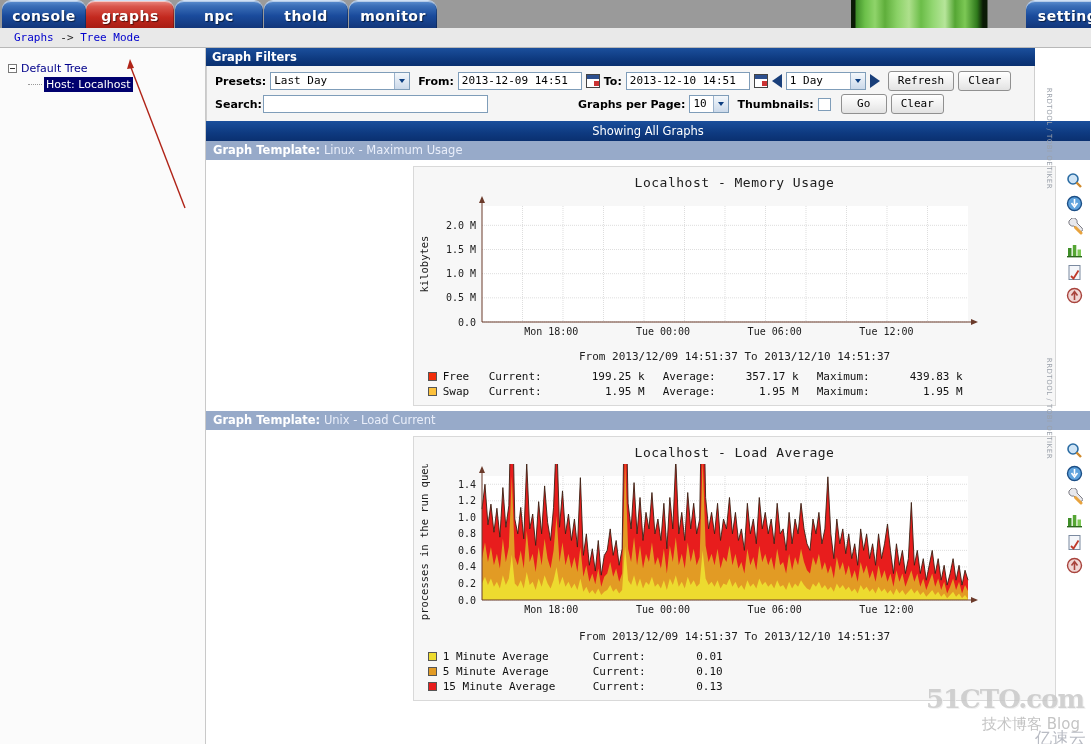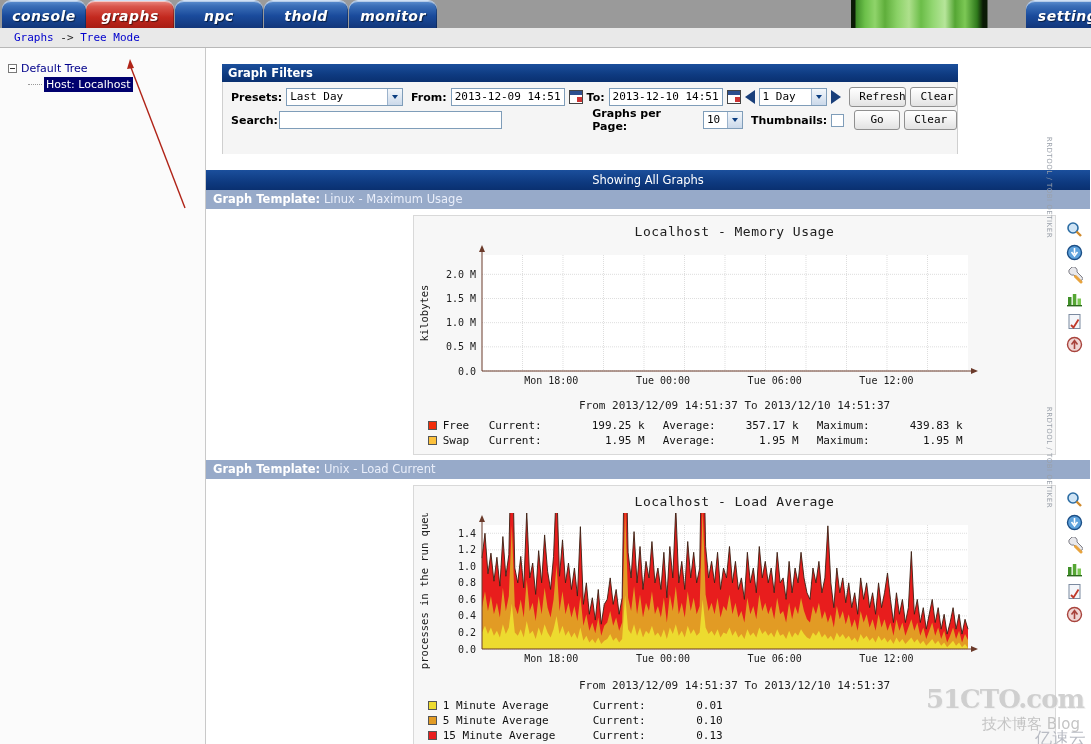--- a/index.html
+++ b/index.html
@@ -46,7 +46,6 @@
     cursor: pointer;
     box-shadow: inset 0 1px 0 rgba(255,255,255,.55), inset -1px 0 0 rgba(0,0,0,.25);
     border-top: 1px solid #cfe0f5;
-    font-style: italic;
   }
   .tab.blue {
     background: linear-gradient(180deg, #5d8fd0 0%, #3b6fb8 18%, #1a4b9c 55%, #12367a 100%);

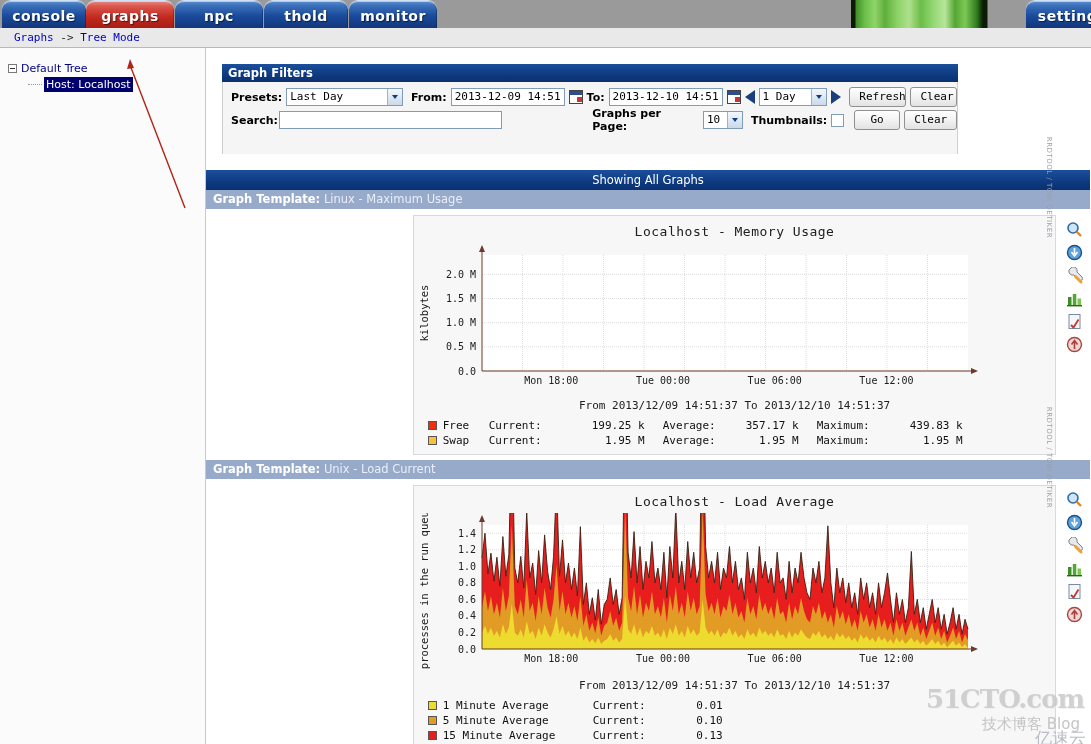--- a/index.html
+++ b/index.html
@@ -101,7 +101,7 @@
   #content { width: 884px; height: 696px; background: #ffffff; position: relative; }
 
   
-  .panel { width: 736px; margin: 16px; }
+  .panel { width: 829px; margin: 0; }
   .panel-title {
     height: 18px; line-height: 18px;
     background: linear-gradient(180deg, #1b4f9c 0%, #0e3a80 60%, #0a3070 100%);

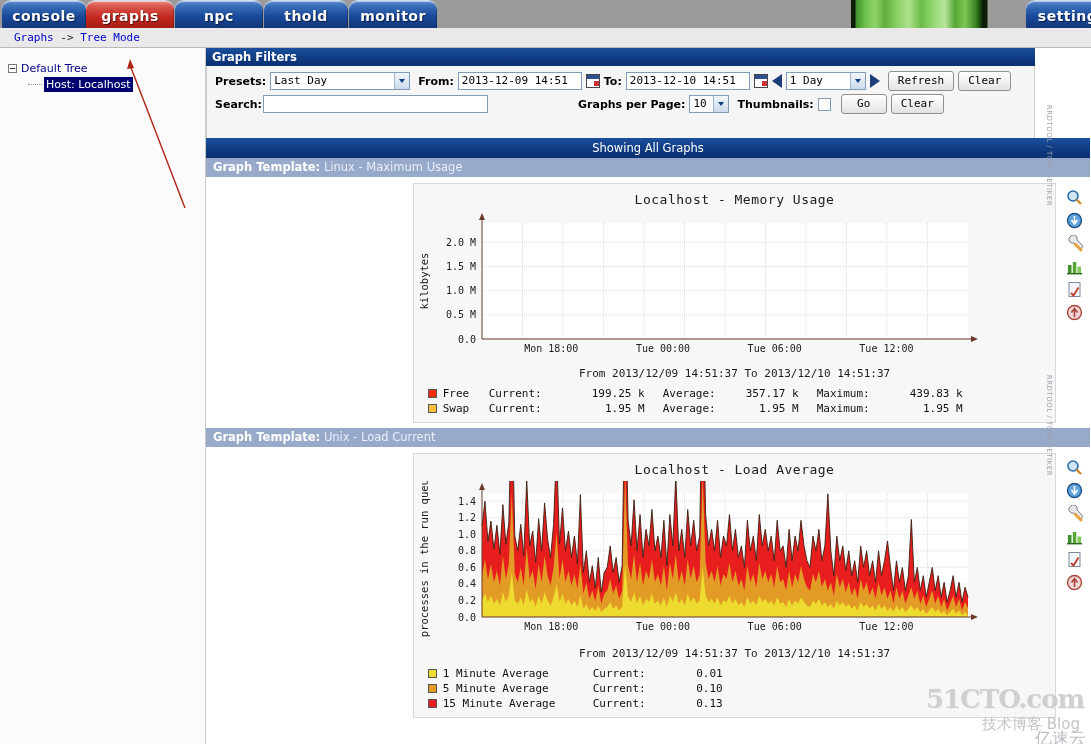--- a/index.html
+++ b/index.html
@@ -111,7 +111,7 @@
   .filterbody {
     background: #f5f5f5;
     border-left: 1px solid #cfcfcf; border-right: 1px solid #cfcfcf;
-    padding: 4px 0 22px 0;
+    padding: 4px 0 5px 0;
   }
   .frow { display: flex; align-items: center; height: 22px; padding-left: 8px; gap: 4px; }
   .flabel { font-weight: bold; color: #000; font-size: 11px; font-family: "DejaVu Sans", sans-serif; }

